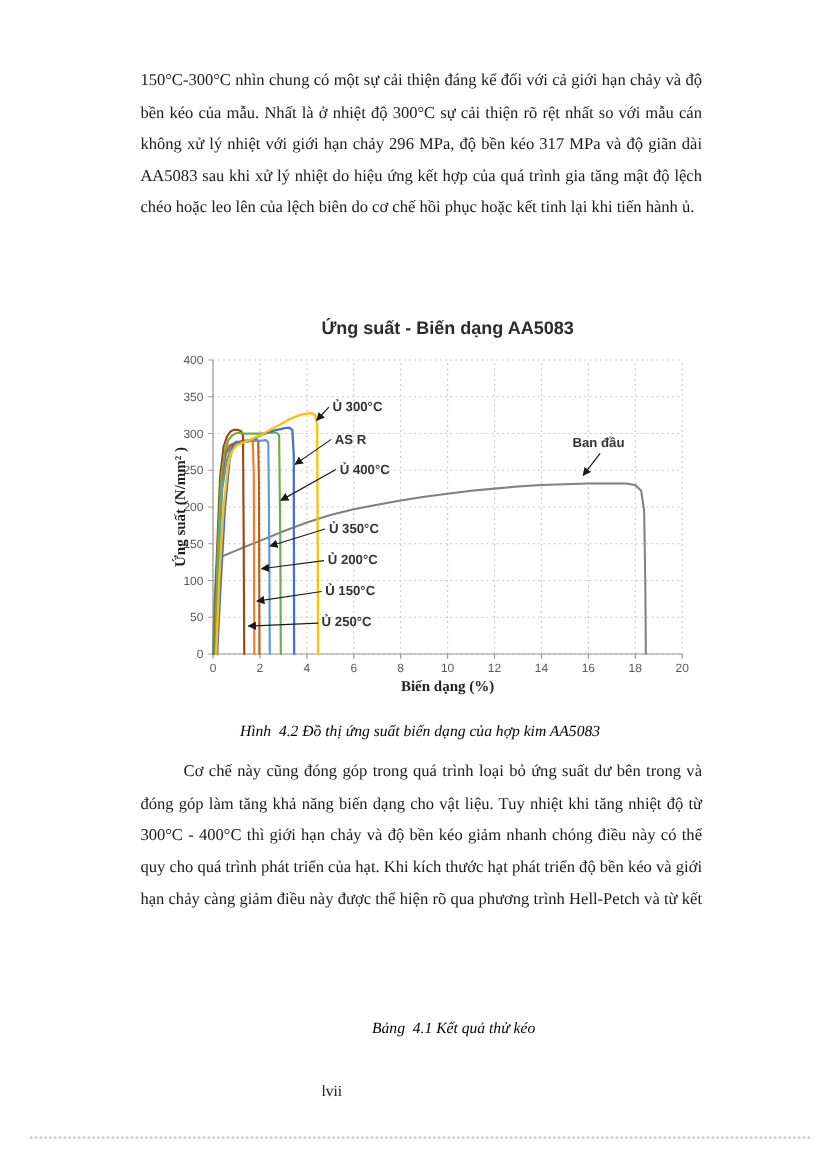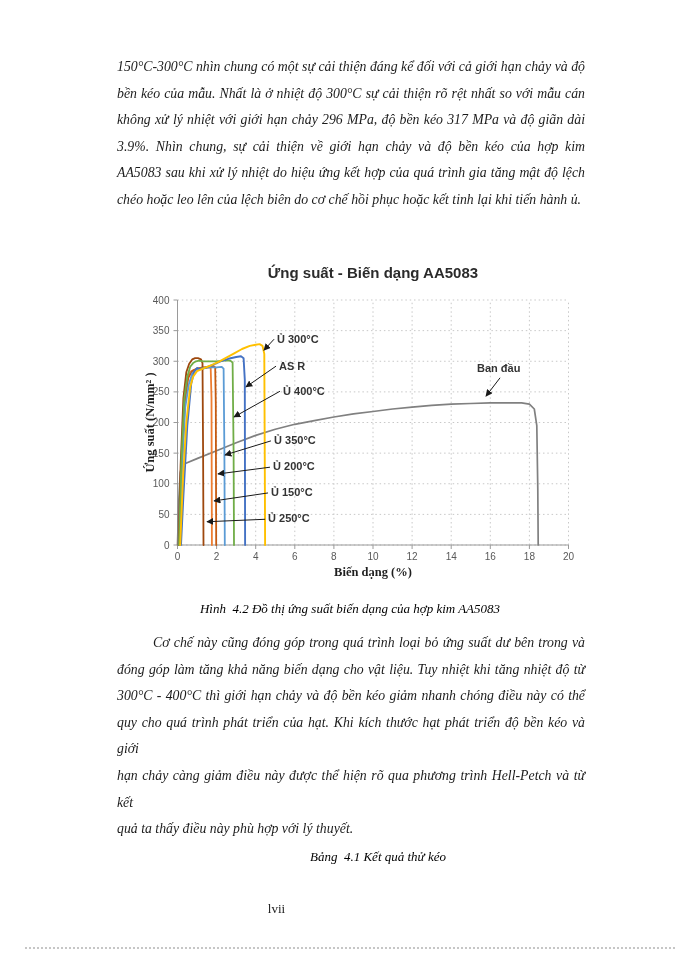--- a/index.html
+++ b/index.html
@@ -11,7 +11,7 @@
     position:absolute;left:117px;width:468px;
     font-size:13.8px;line-height:26.6px;color:#1b1b1b;
   }
-  .tline{text-align:justify;text-align-last:justify;white-space:normal;font-style:italic;}
+  .tline{text-align:justify;text-align-last:justify;white-space:normal;}
   .tline.last{text-align-last:left;}
   #para2 .tline:first-child{text-indent:36px;}
   .caption{

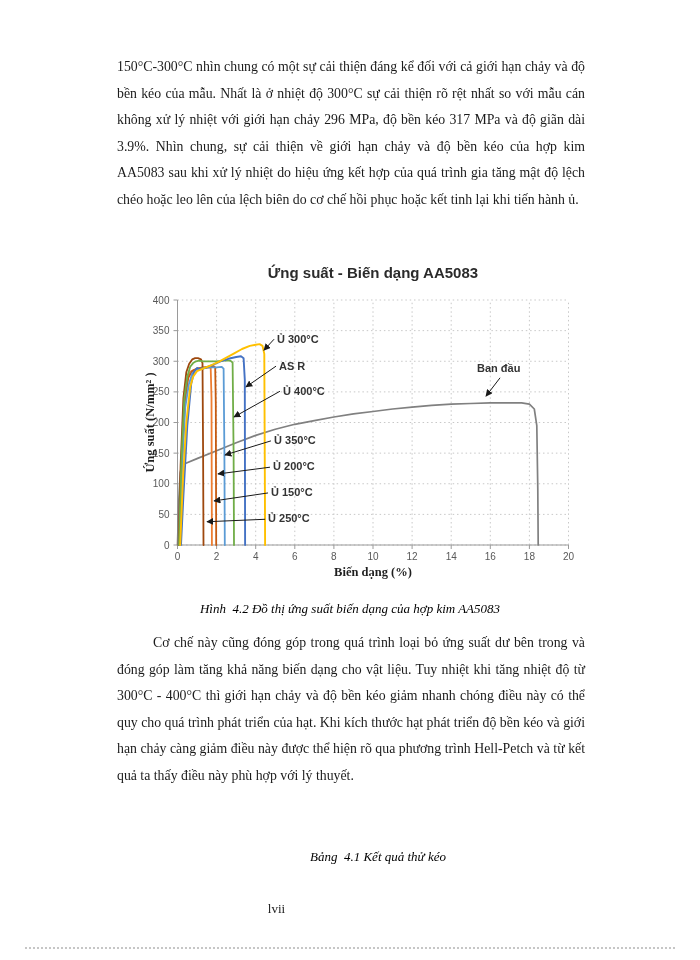--- a/index.html
+++ b/index.html
@@ -42,7 +42,6 @@
     <div class="tline">150°C-300°C nhìn chung có một sự cải thiện đáng kể đối với cả giới hạn chảy và độ</div>
     <div class="tline">bền kéo của mẫu. Nhất là ở nhiệt độ 300°C sự cải thiện rõ rệt nhất so với mẫu cán</div>
     <div class="tline">không xử lý nhiệt với giới hạn chảy 296 MPa, độ bền kéo 317 MPa và độ giãn dài</div>
-    <div class="tline">3.9%. Nhìn chung, sự cải thiện về giới hạn chảy và độ bền kéo của hợp kim</div>
     <div class="tline">AA5083 sau khi xử lý nhiệt do hiệu ứng kết hợp của quá trình gia tăng mật độ lệch</div>
     <div class="tline last">chéo hoặc leo lên của lệch biên do cơ chế hồi phục hoặc kết tinh lại khi tiến hành ủ.</div>
   </div>

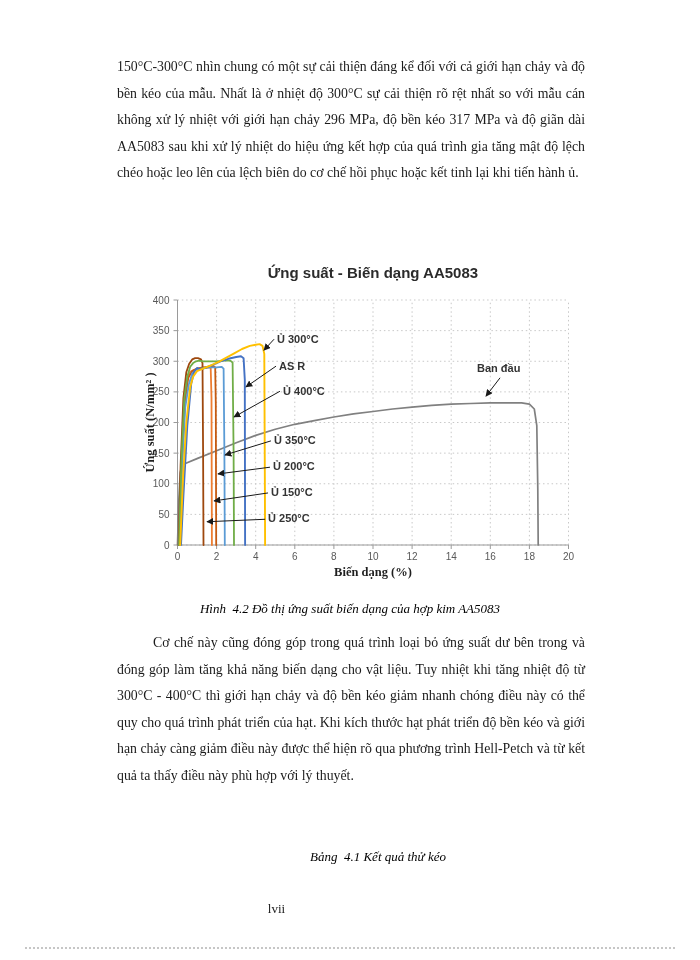--- a/index.html
+++ b/index.html
@@ -161,7 +161,6 @@
     <div class="tline">300°C - 400°C thì giới hạn chảy và độ bền kéo giảm nhanh chóng điều này có thể</div>
     <div class="tline">quy cho quá trình phát triển của hạt. Khi kích thước hạt phát triển độ bền kéo và giới</div>
     <div class="tline">hạn chảy càng giảm điều này được thể hiện rõ qua phương trình Hell-Petch và từ kết</div>
-    <div class="tline last">quả ta thấy điều này phù hợp với lý thuyết.</div>
   </div>
 
 <div id="tabcap" class="caption">Bảng  4.1 Kết quả thử kéo</div>

